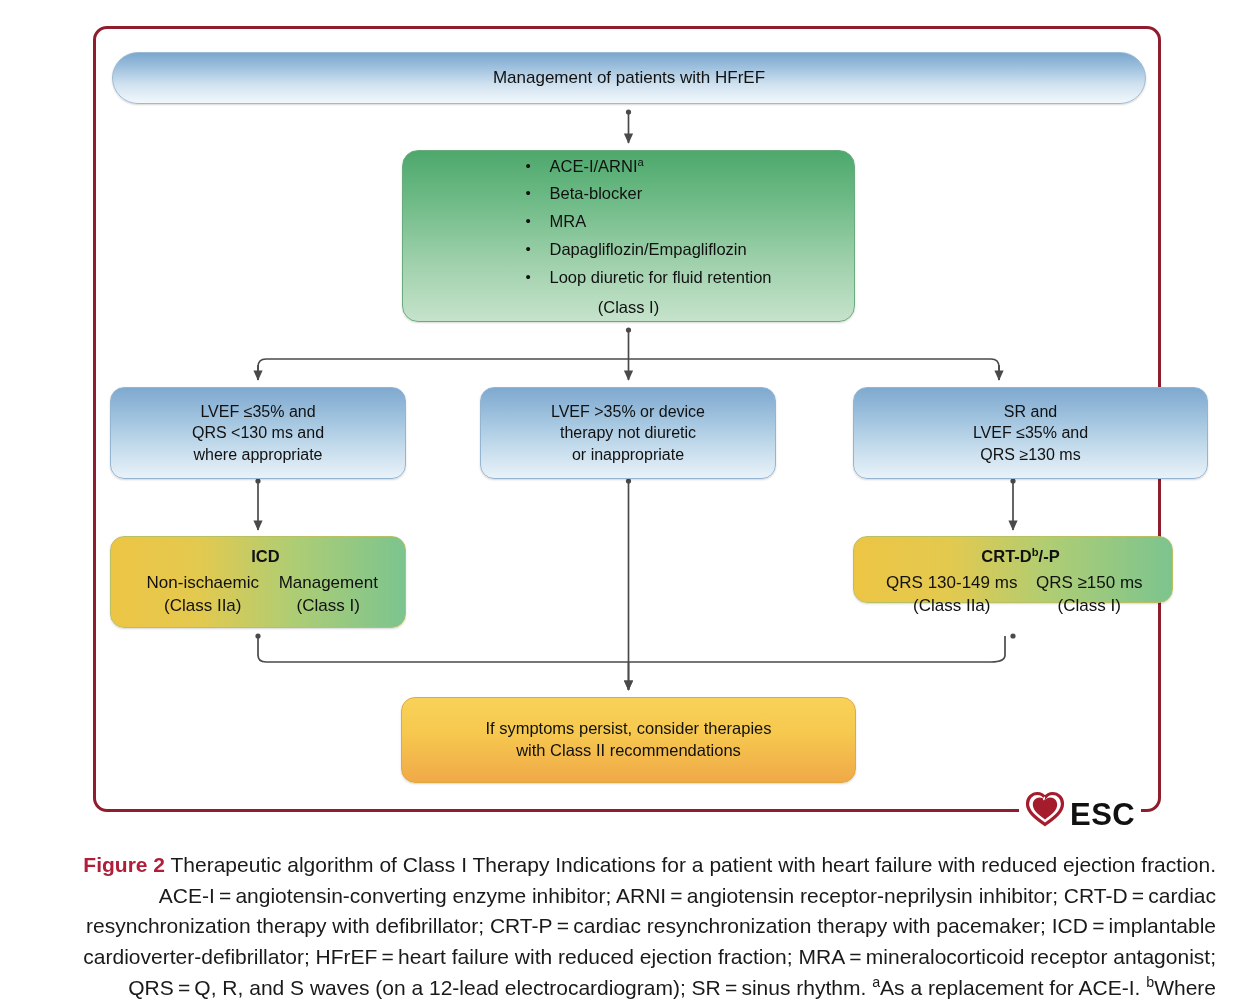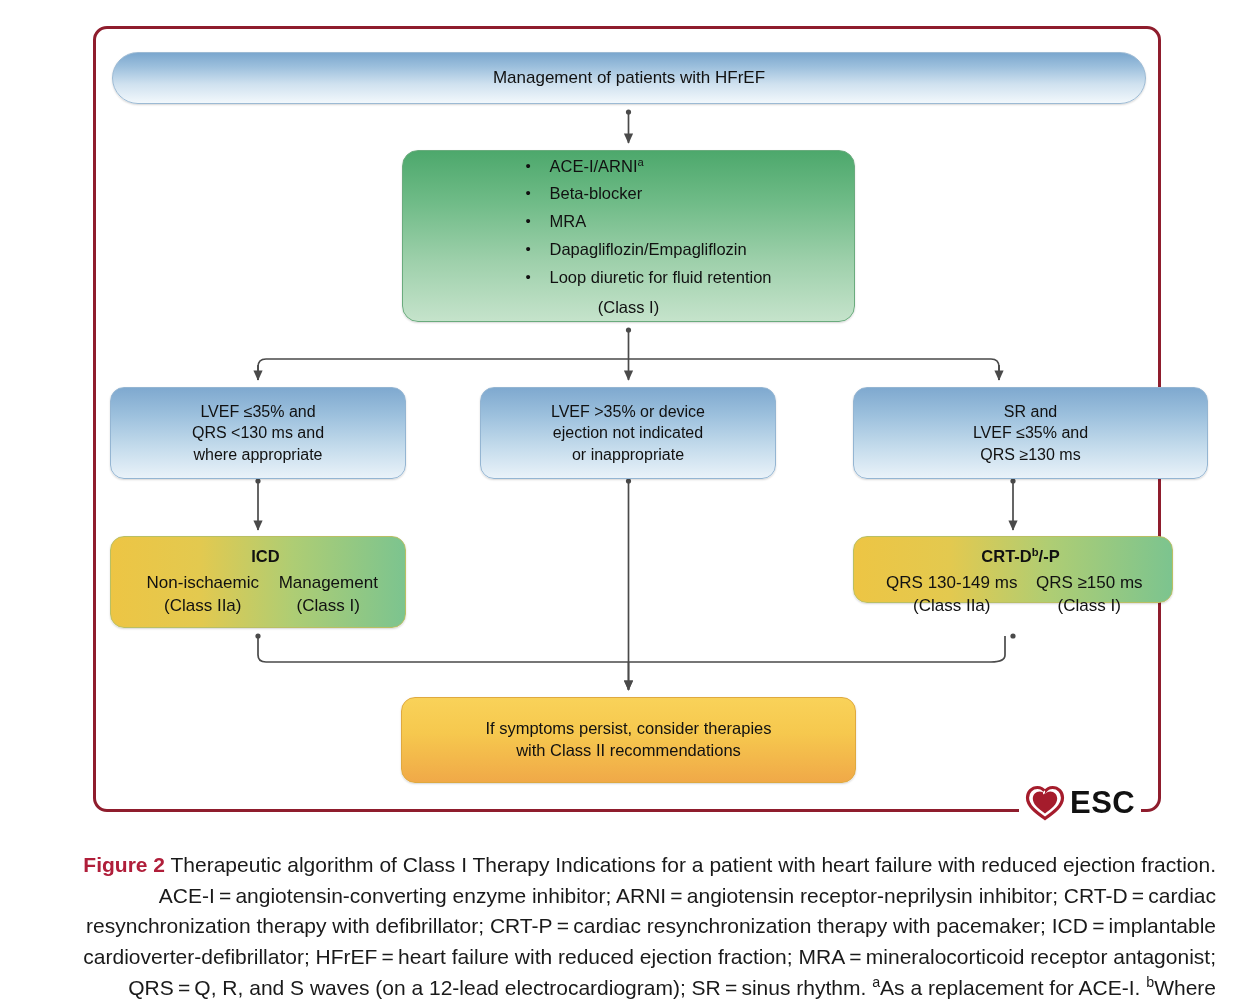--- a/index.html
+++ b/index.html
@@ -228,7 +228,7 @@
 
   <div class="node blue-box blue-mid">
     <div>LVEF &gt;35% or device</div>
-    <div>ejection not indicated</div>
+    <div>therapy not diuretic</div>
     <div>or inappropriate</div>
   </div>
 

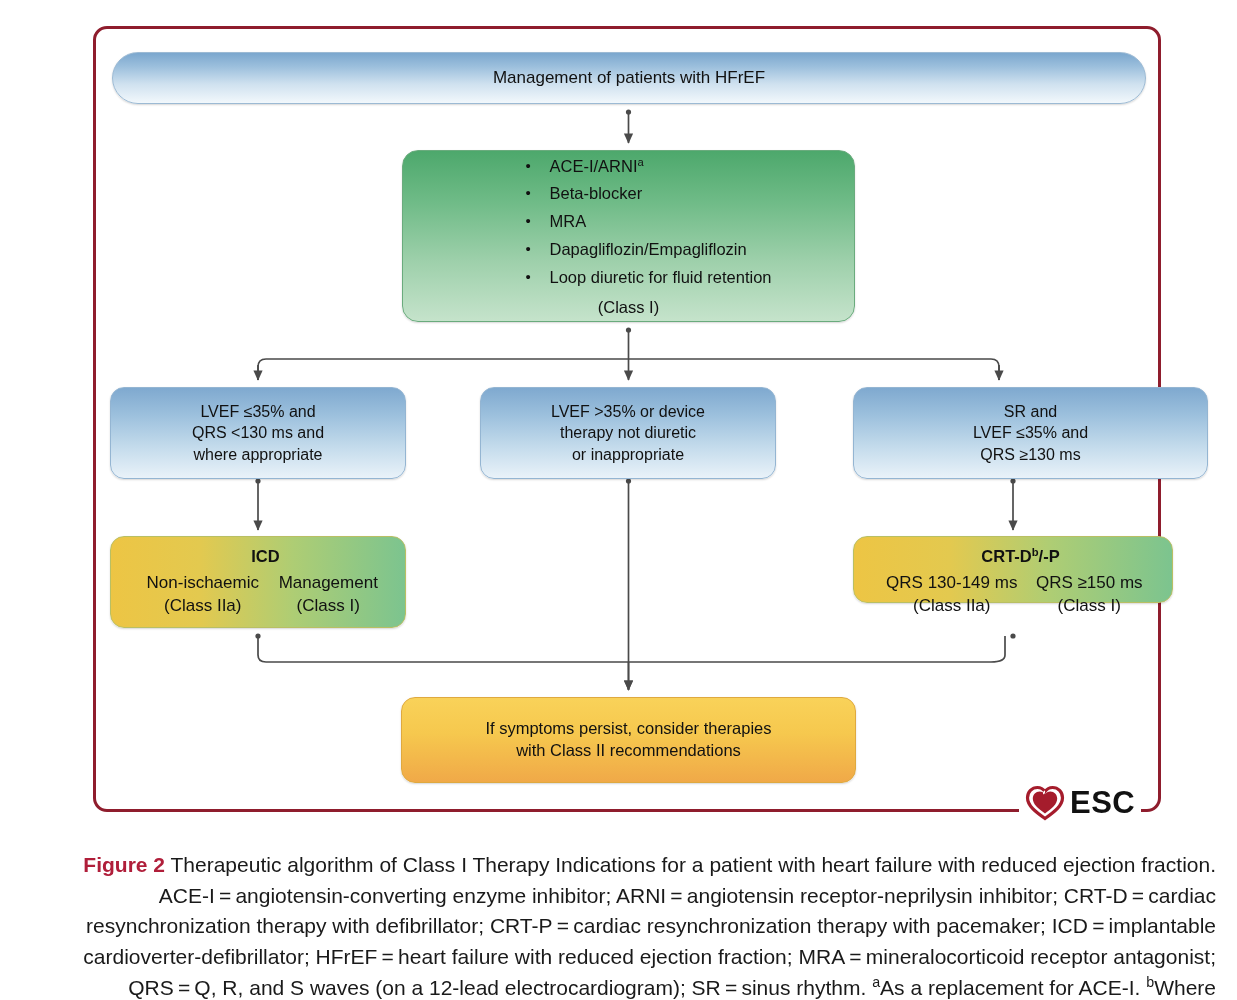--- a/index.html
+++ b/index.html
@@ -135,7 +135,7 @@
   }
   .esc-text{
     font-size:31px;font-weight:bold;color:#111;
-    letter-spacing:.5px;font-family:"Liberation Sans",sans-serif;
+    letter-spacing:.5px;font-family:"Liberation Sans",sans-serif;margin-top:12px;
   }
 
   

